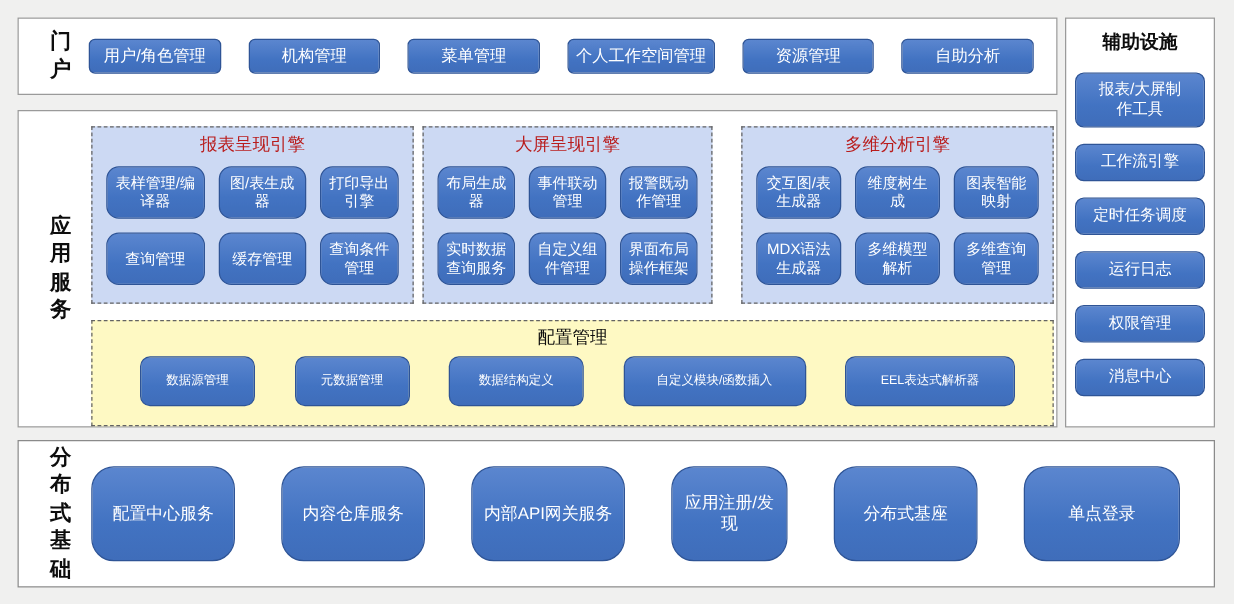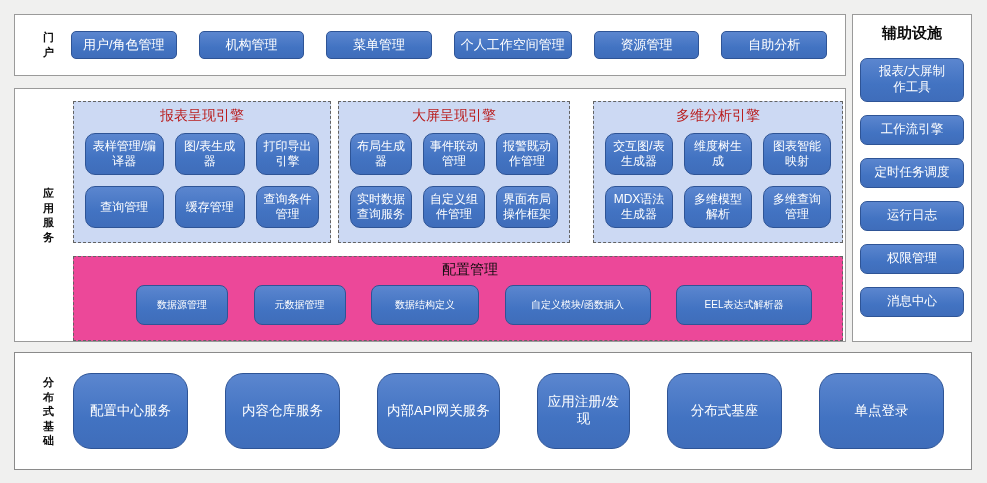--- a/index.html
+++ b/index.html
@@ -20,7 +20,7 @@
 
   .vlabel{
     position:absolute;left:24px;top:50%;transform:translateY(-50%);
-    width:19px;font-weight:bold;font-size:11px;line-height:1.32;
+    width:19px;font-weight:bold;font-size:17px;line-height:1.32;
     word-break:break-all;text-align:center;color:#0d0d0d;
   }
 

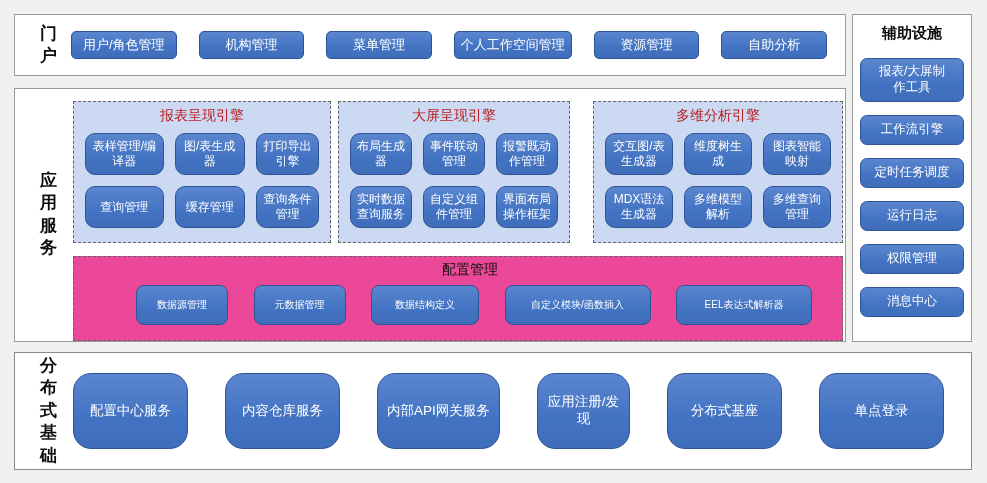--- a/index.html
+++ b/index.html
@@ -70,7 +70,7 @@
   
   .config-panel{
     position:absolute;left:58px;top:167px;width:770px;height:85px;
-    background:#ec4899;border:1.5px dashed #636363;box-sizing:border-box;padding-left:24px;
+    background:#fef9c3;border:1.5px dashed #636363;box-sizing:border-box;
   }
   .config-title{text-align:center;font-size:14px;padding-top:4px;color:#0d0d0d;}
   .config-row{

